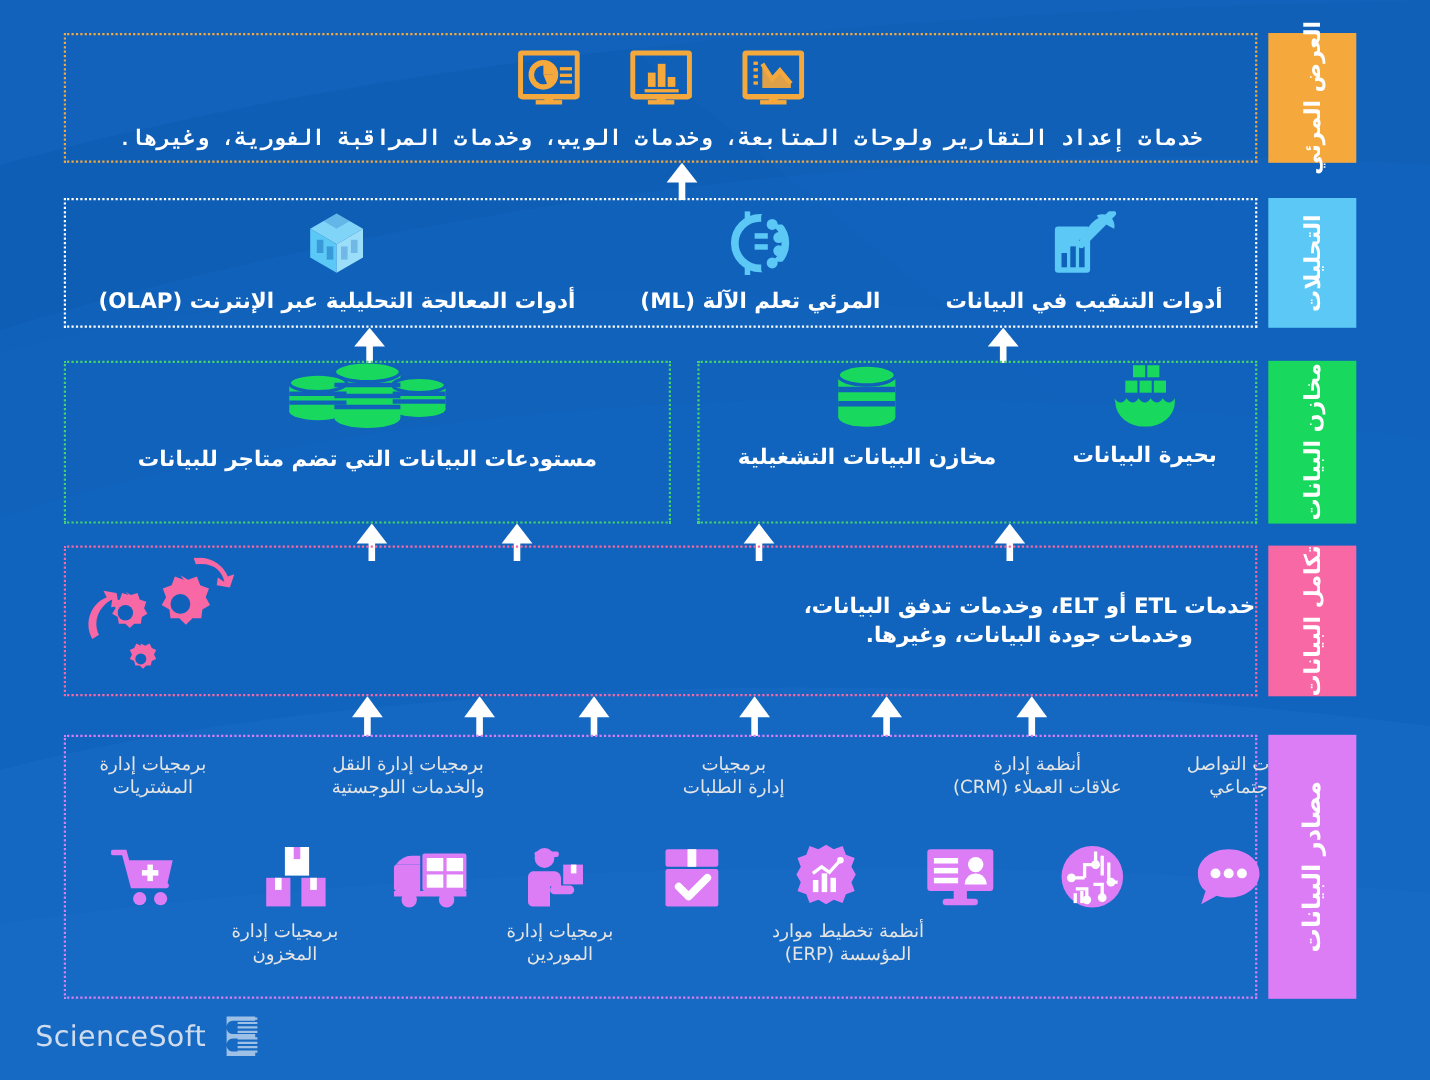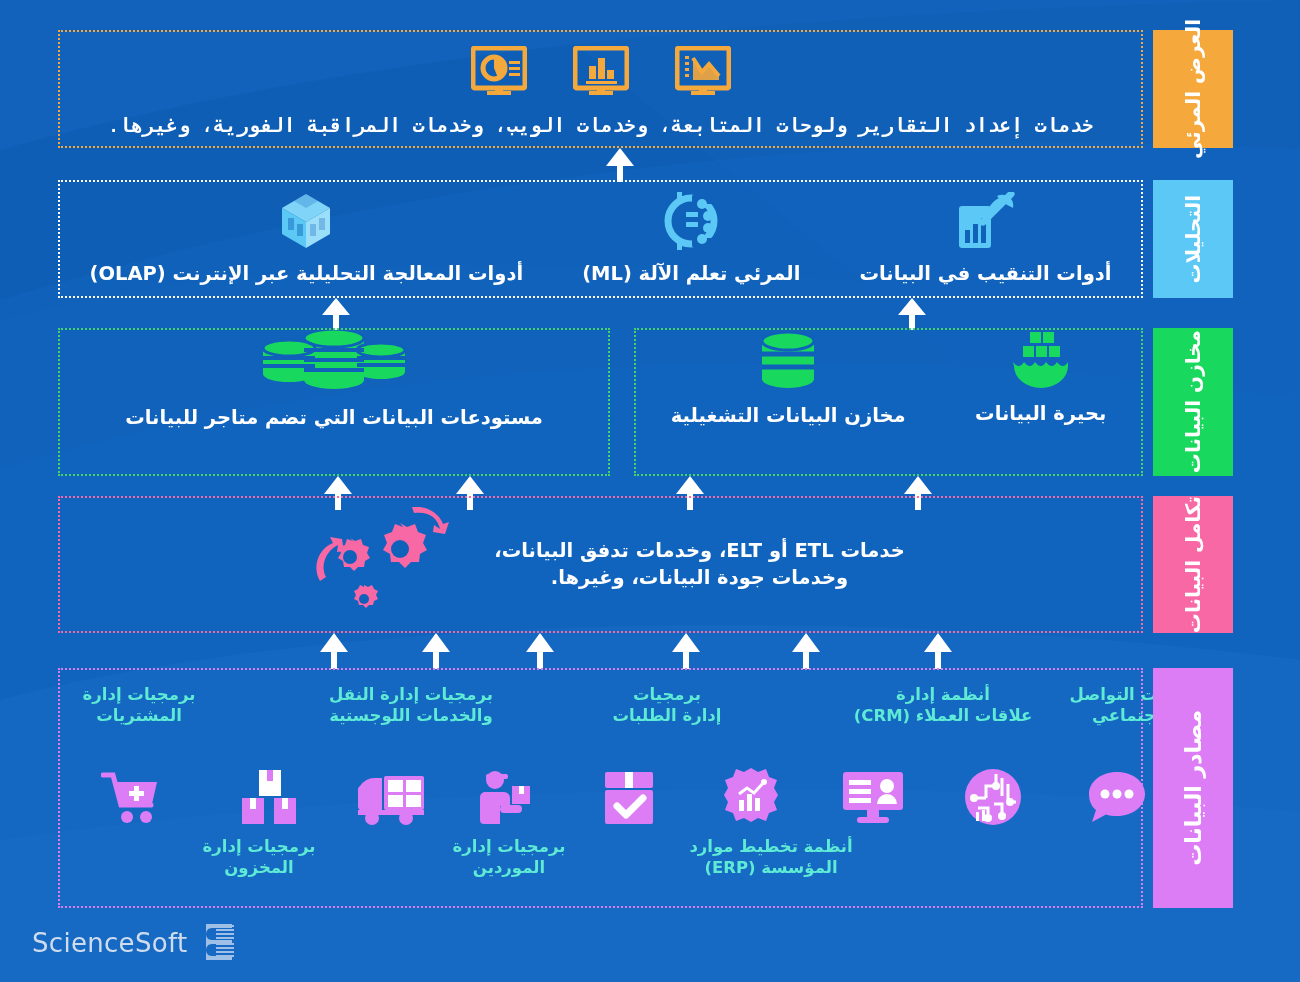--- a/index.html
+++ b/index.html
@@ -92,7 +92,7 @@
   #integration-inner{
     position:absolute;inset:0;
     display:flex;flex-direction:row-reverse;
-    align-items:center;justify-content:center;gap:38px;
+    align-items:center;justify-content:space-between;gap:38px;
   }
   #integration-text{font-size:19.5px;max-width:560px;text-align:center;}
 

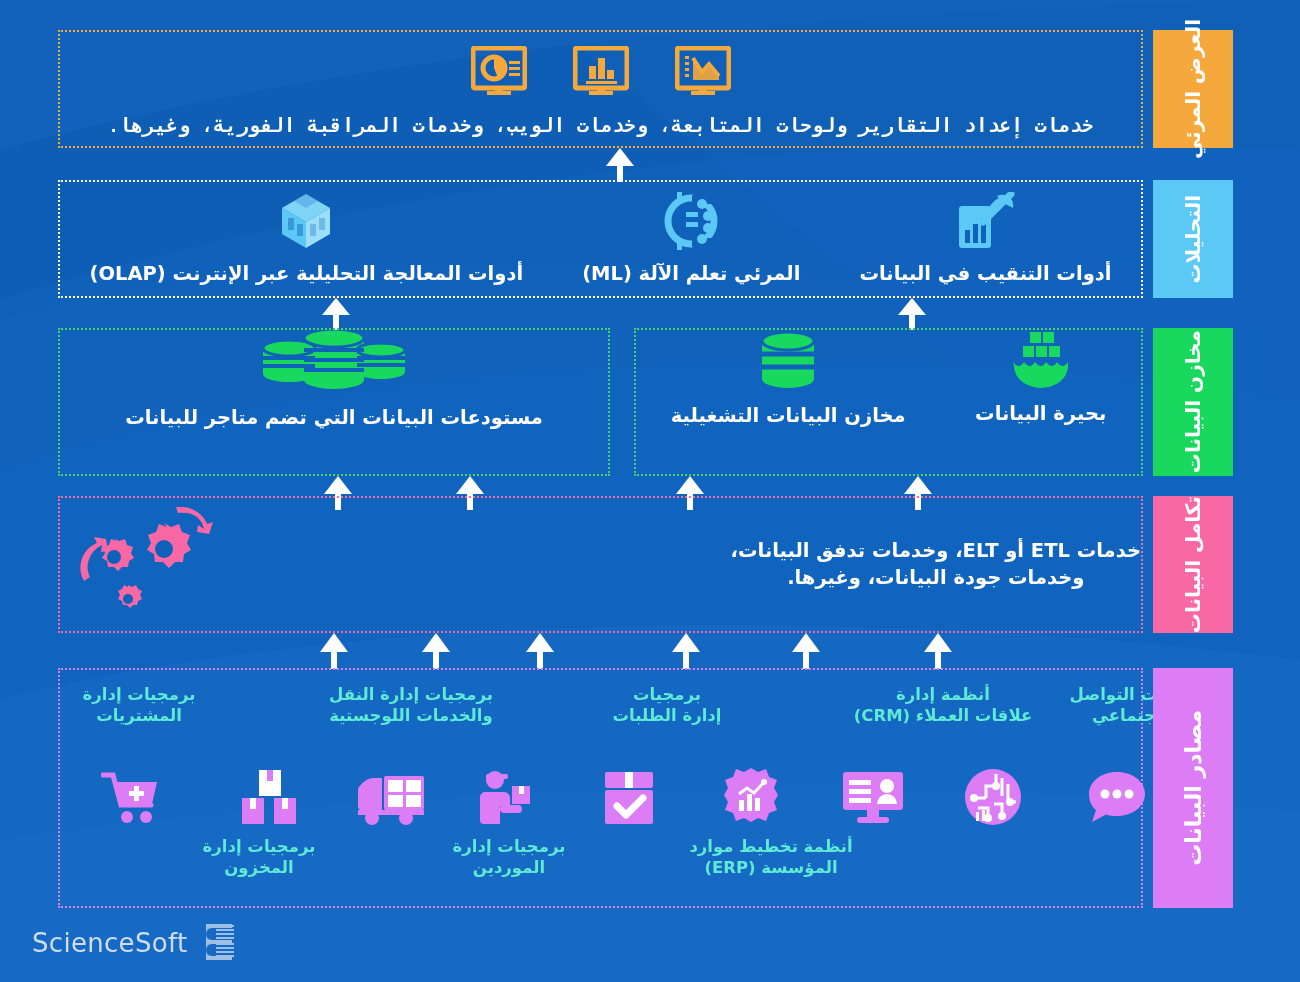--- a/index.html
+++ b/index.html
@@ -100,7 +100,7 @@
   #sources-row{left:58px;top:668px;width:1085px;height:240px;border-color:#dd7df6;}
   .src-top-labels,.src-bottom-labels{position:absolute;left:0;width:100%;}
   .src-lbl{
-    position:absolute;color:#5eead4;font-weight:bold;font-size:16.5px;
+    position:absolute;color:#e5e5e5;font-weight:normal;font-size:16.5px;
     text-align:center;line-height:1.3;transform:translateX(50%);
   }
   .src-icons{position:absolute;left:0;top:98px;width:100%;height:62px;}

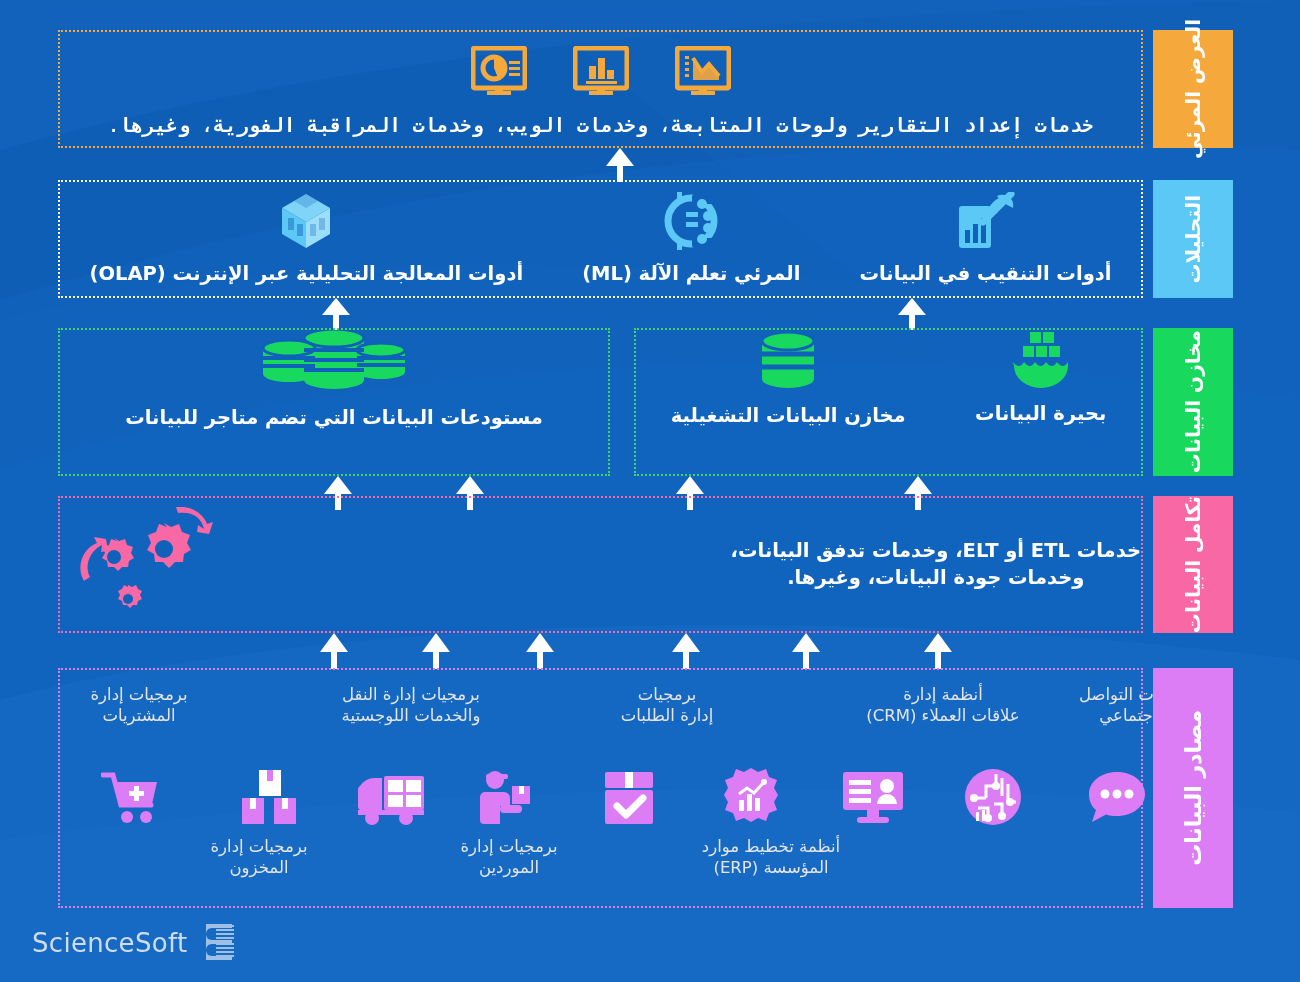--- a/index.html
+++ b/index.html
@@ -406,7 +406,7 @@
     <div class="src-top-labels" style="top:14px;height:70px;">
       <div class="src-lbl" style="right:1002px;top:0;width:170px;"><span style="white-space:pre-line">برمجيات إدارة
 المشتريات</span></div>
-      <div class="src-lbl" style="right:730px;top:0;width:210px;"><span style="white-space:pre-line">برمجيات إدارة النقل
+      <div class="src-lbl" style="right:770px;top:0;width:210px;"><span style="white-space:pre-line">برمجيات إدارة النقل
 والخدمات اللوجستية</span></div>
       <div class="src-lbl" style="right:474px;top:0;width:165px;"><span style="white-space:pre-line">برمجيات
 إدارة الطلبات</span></div>

